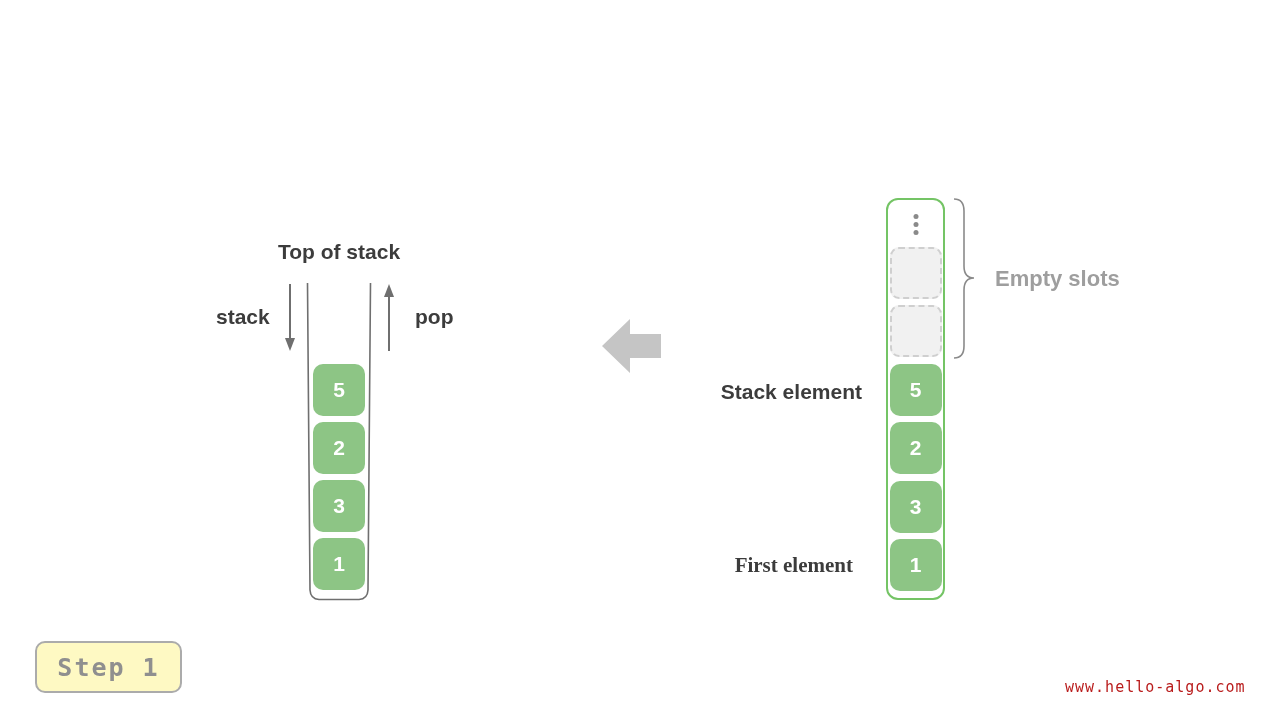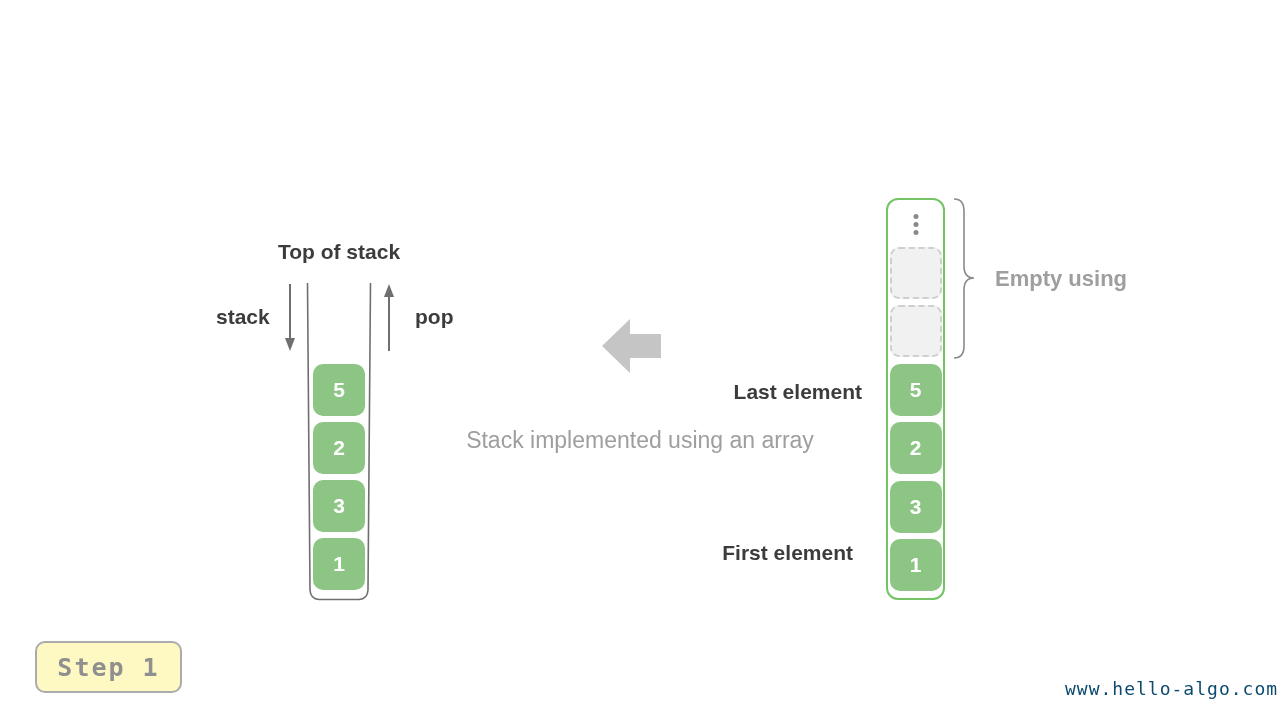--- a/index.html
+++ b/index.html
@@ -110,7 +110,7 @@
   <svg class="abs" style="left:952px; top:198px;" width="26" height="162" viewBox="0 0 26 162">
     <path d="M2,1 Q12,1 12,13 L12,68 Q12,80 22,80 Q12,80 12,92 L12,148 Q12,160 2,160" fill="none" stroke="#8a8a8a" stroke-width="1.6"></path>
   </svg>
-  <div class="abs gray-label" style="left:995px; top:266px;">Empty using</div>
+  <div class="abs gray-label" style="left:995px; top:266px;">Empty slots</div>
 
   <div class="abs dark-label" style="right:418px; top:380px;">Last element</div>
   <div class="abs dark-label" style="right:427px; top:541px;">First element</div>

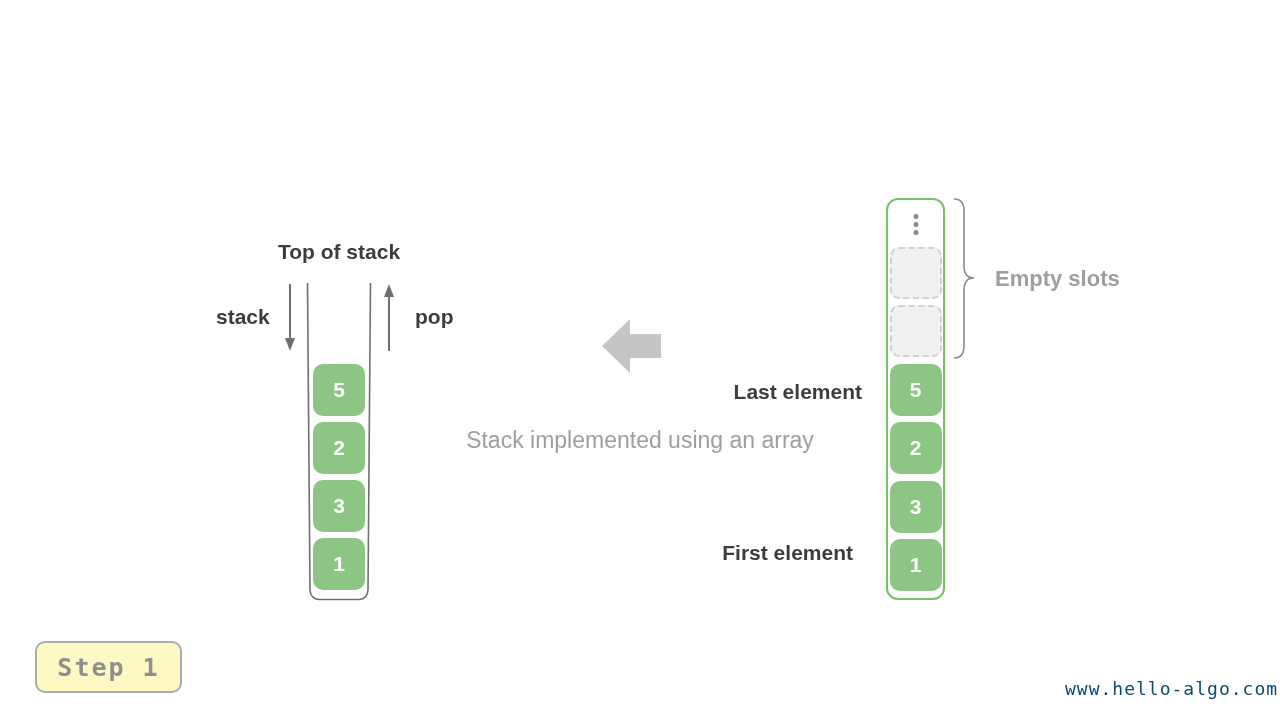--- a/index.html
+++ b/index.html
@@ -112,7 +112,7 @@
   </svg>
   <div class="abs gray-label" style="left:995px; top:266px;">Empty slots</div>
 
-  <div class="abs dark-label" style="right:418px; top:380px;">Last element</div>
+  <div class="abs dark-label" style="right:418px; top:380px;">Stack element</div>
   <div class="abs dark-label" style="right:427px; top:541px;">First element</div>
 
   <div class="abs step-badge">Step 1</div>

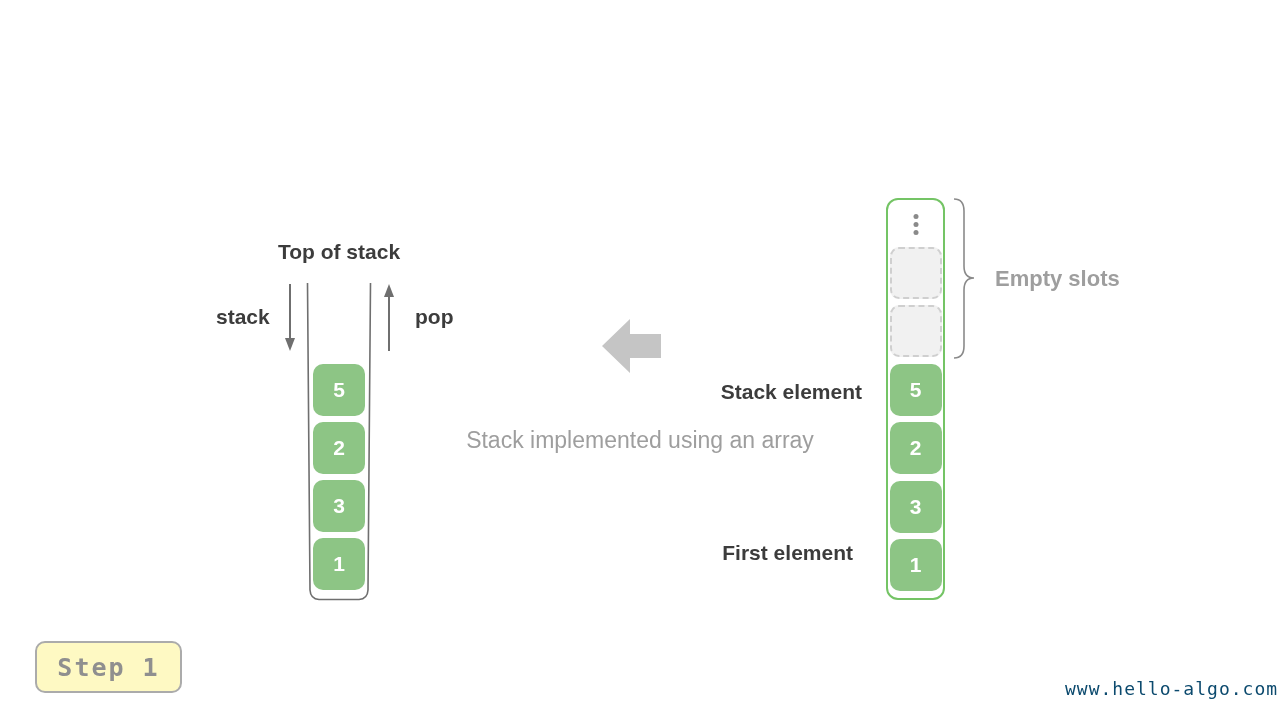--- a/index.html
+++ b/index.html
@@ -91,7 +91,6 @@
   <svg class="abs" style="left:602px; top:318px;" width="60" height="57" viewBox="0 0 60 57">
     <polygon points="0,28 28,1 28,16 59,16 59,40 28,40 28,55" fill="#c5c5c5"></polygon>
   </svg>
-  <div class="abs caption center-x" style="left:640px; top:427px;">Stack implemented using an array</div>
 
   <div class="abs array-box" style="left:886px; top:198px;">
     <div class="dots abs" style="left:50%; top:14px; transform:translateX(-50%);">

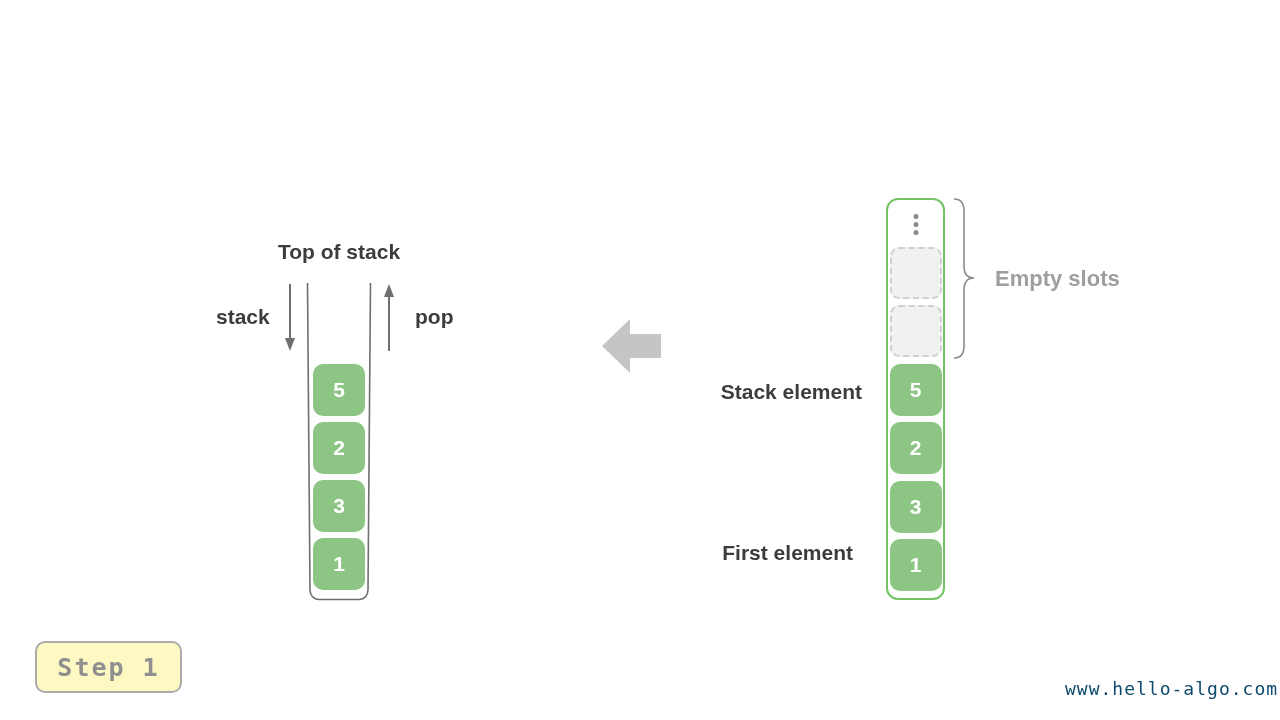--- a/index.html
+++ b/index.html
@@ -112,7 +112,7 @@
   <div class="abs gray-label" style="left:995px; top:266px;">Empty slots</div>
 
   <div class="abs dark-label" style="right:418px; top:380px;">Stack element</div>
-  <div class="abs dark-label" style="right:427px; top:541px;">First element</div>
+  <div class="abs dark-label" style="right:427px; top:553px;font-family:Liberation Serif, serif;">First element</div>
 
   <div class="abs step-badge">Step 1</div>
   <div class="abs watermark">www.hello-algo.com</div>

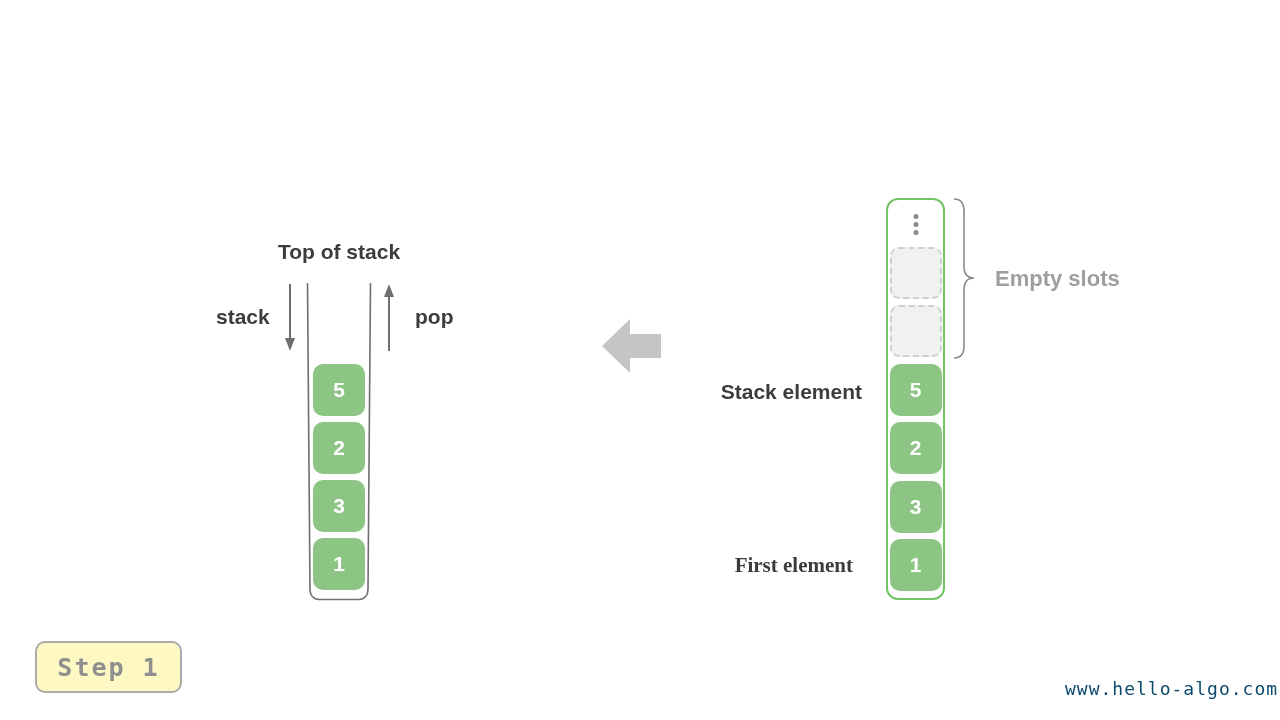--- a/index.html
+++ b/index.html
@@ -54,7 +54,7 @@
   .watermark {
     left: 1065px; top: 678px;
     font-family: "DejaVu Sans Mono", monospace;
-    font-size: 18px; color: #0c4a6e; letter-spacing: 1px; white-space: nowrap;
+    font-size: 15px; color: #b91c1c; letter-spacing: 1px; white-space: nowrap;
   }
 </style>
 </head>

